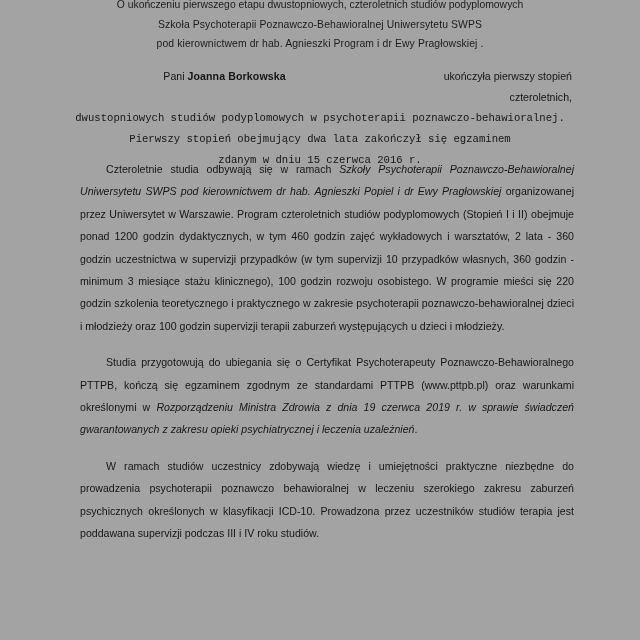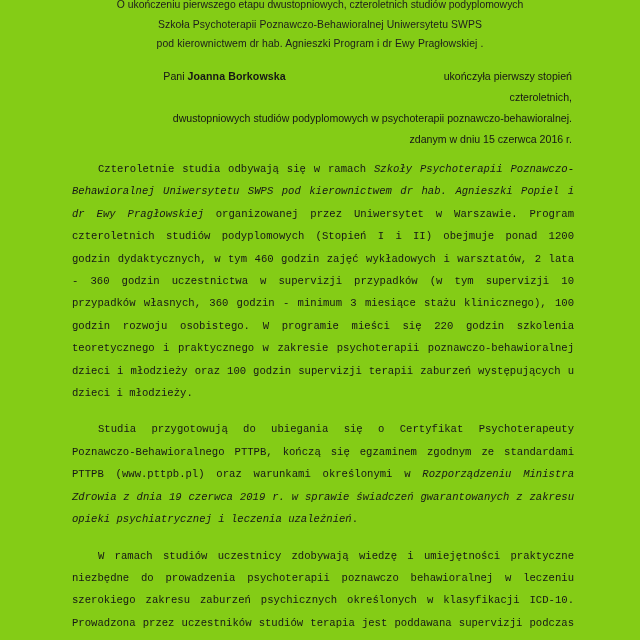--- a/index.html
+++ b/index.html
@@ -21,7 +21,7 @@
     top: 0;
     width: 640px;
     height: 640px;
-    background: #84cc16;
+    background: #a3a3a3;
   }
   .header-block {
     position: absolute;

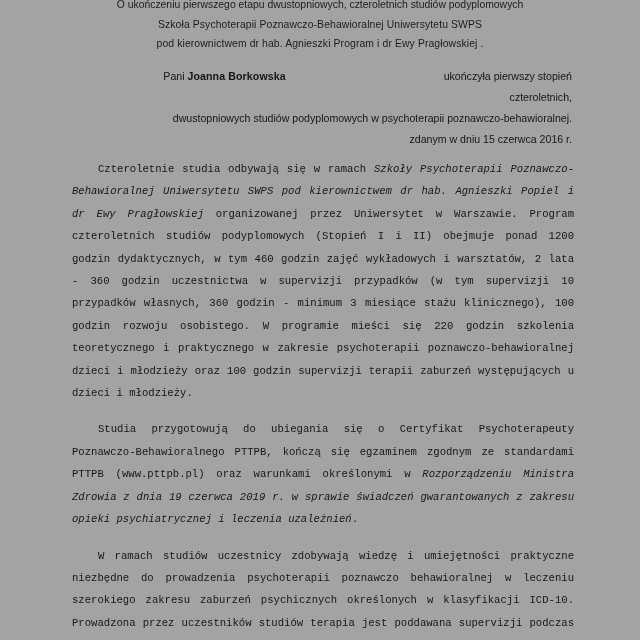--- a/index.html
+++ b/index.html
@@ -68,7 +68,8 @@
   .recip-line-2,
   .recip-line-3,
   .recip-line-4 {
-    text-align: right;
+    text-align: center;
+    font-family: Liberation Mono, monospace;
   }
 
   .body-block {

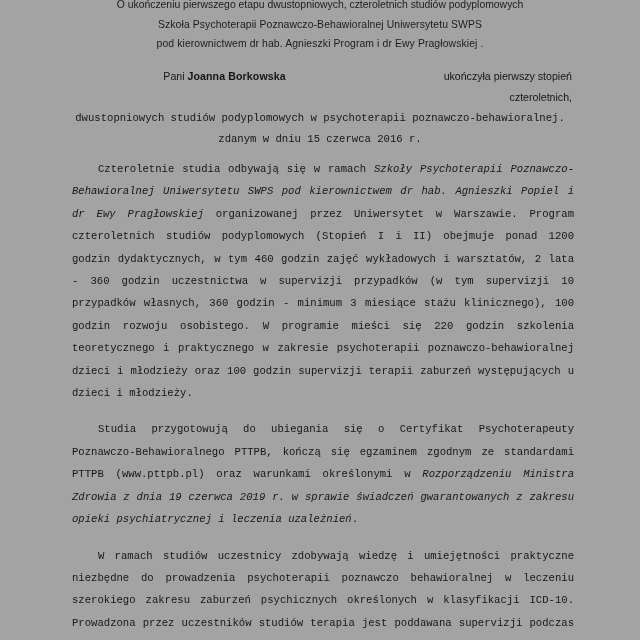--- a/index.html
+++ b/index.html
@@ -114,6 +114,7 @@
       <span>ukończyła pierwszy stopień czteroletnich,</span>
     </div>
     <div class="recip-line recip-line-2">dwustopniowych  studiów podyplomowych w psychoterapii poznawczo-behawioralnej.</div>
+    <div class="recip-line recip-line-3">Pierwszy stopień  obejmujący dwa lata zakończył się egzaminem</div>
     <div class="recip-line recip-line-4">zdanym w dniu 15 czerwca 2016 r.</div>
   </div>
 

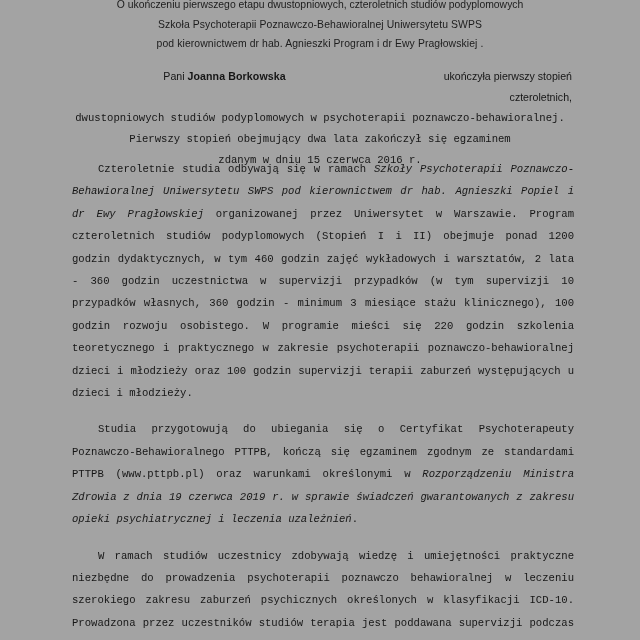--- a/index.html
+++ b/index.html
@@ -84,8 +84,7 @@
     text-align: justify;
     text-justify: inter-word;
     color: #161616;
-    margin: 0 0 14px 4px;
-    font-family: Liberation Mono, monospace;
+    margin: 0 0 14px 12px;
   }
   .para .indent {
     display: inline-block;

